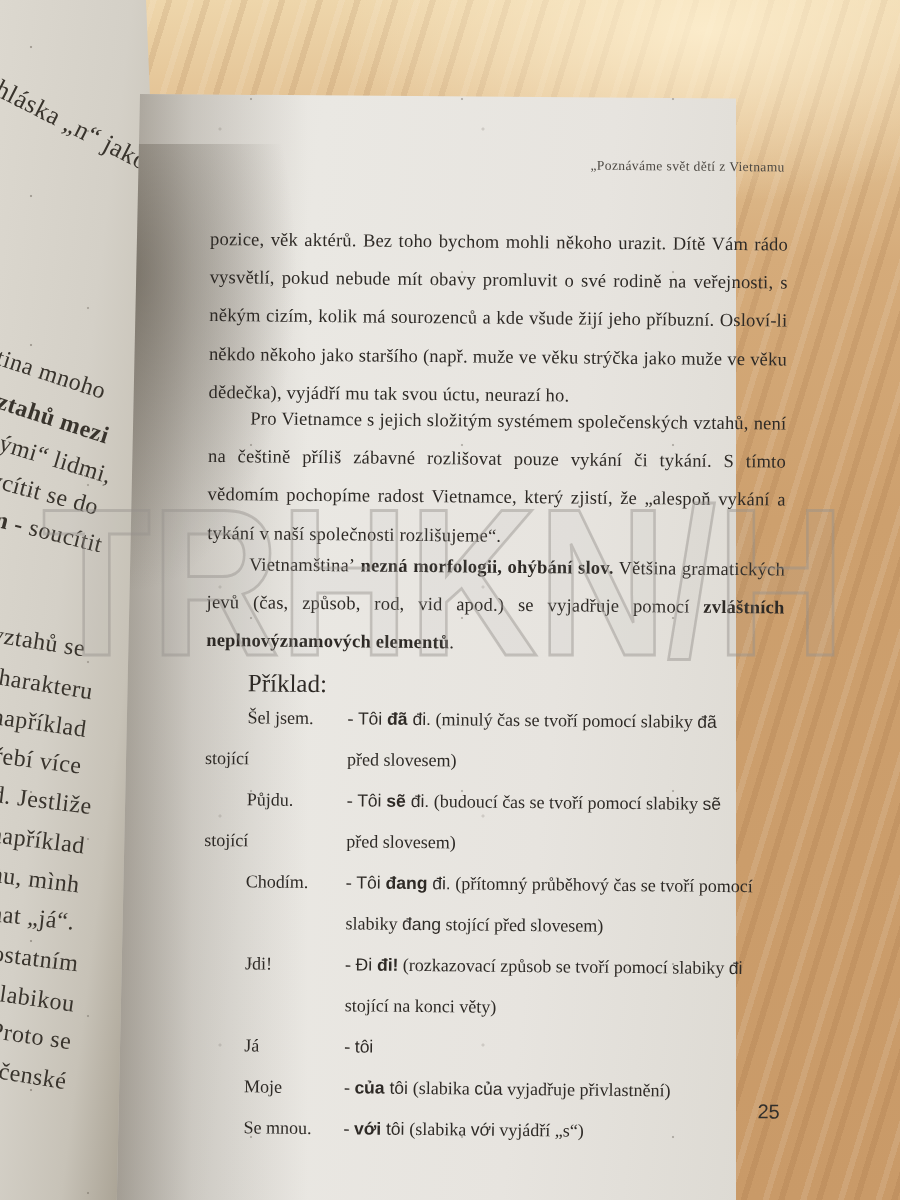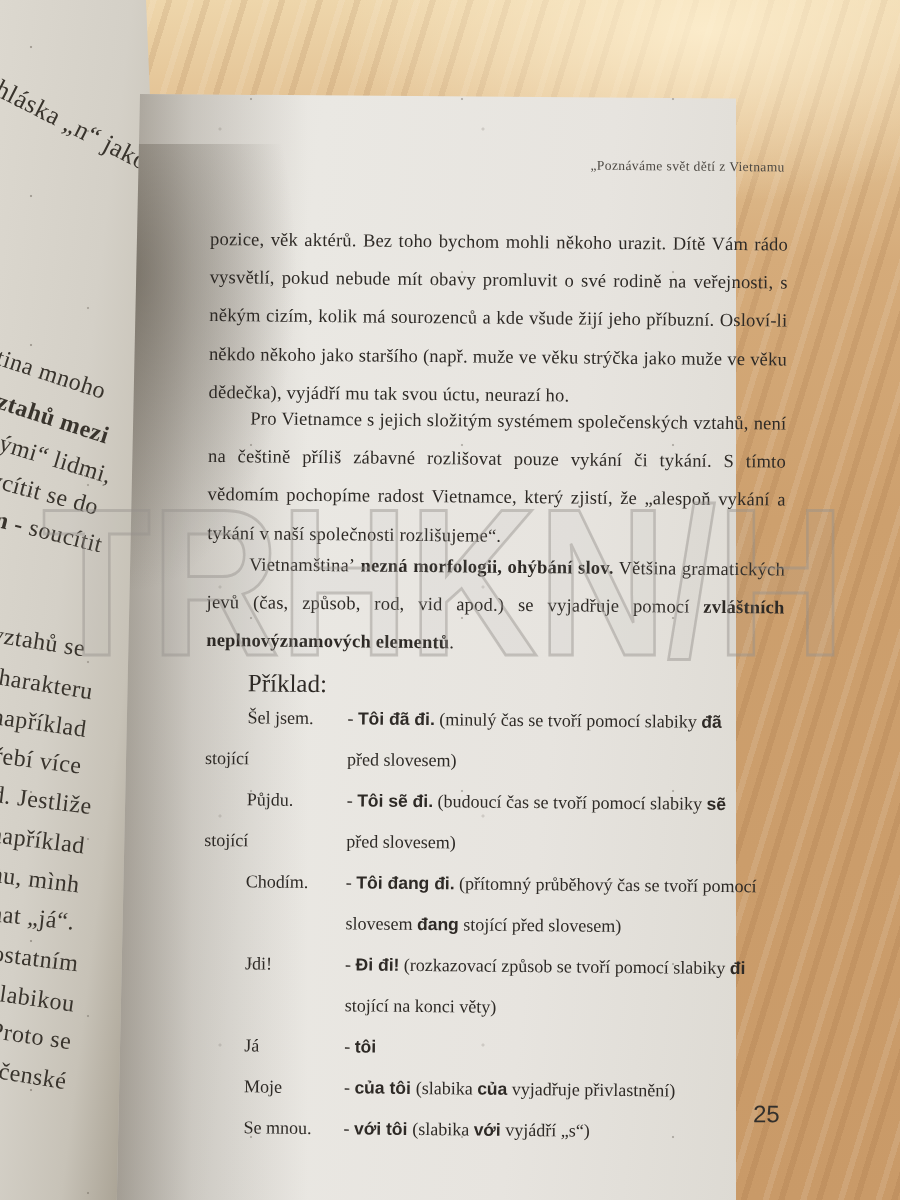--- a/index.html
+++ b/index.html
@@ -62,7 +62,7 @@
   .ex-term.hang{padding-left:0;}
   .ex-def{flex:1;}
   .s{font-family:"Liberation Serif","DejaVu Serif",serif;}
-  .v{font-family:"Liberation Sans","DejaVu Sans",sans-serif;font-size:17.5px;font-weight:bold;}
+  .v{font-family:"Liberation Sans","DejaVu Sans",sans-serif;font-size:17.5px;}
   .vb{font-family:"Liberation Sans","DejaVu Sans",sans-serif;font-size:17.5px;font-weight:bold;}
   .page-number{position:absolute;top:1056px;right:0;font-size:24px;
     font-family:"Liberation Sans","DejaVu Sans",sans-serif;color:#33302c;}

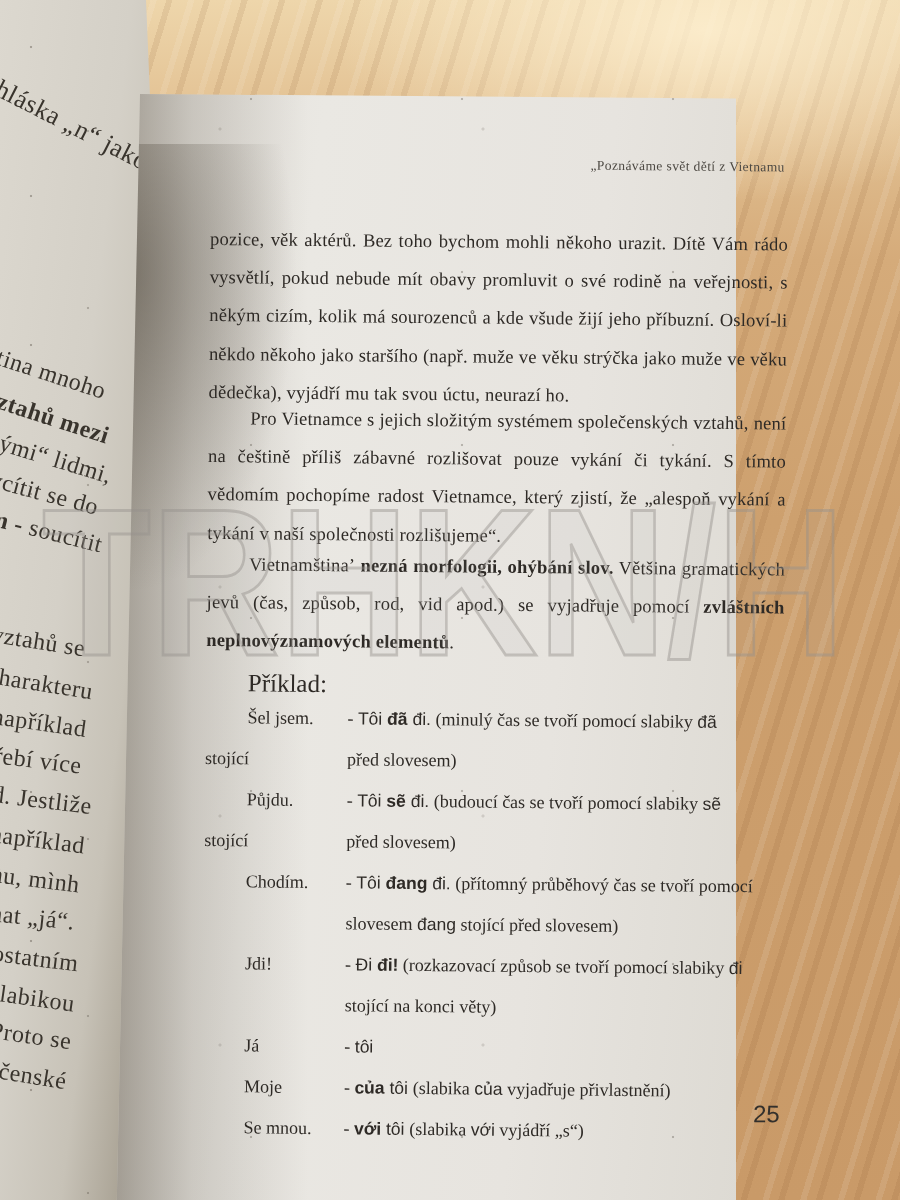--- a/index.html
+++ b/index.html
@@ -141,7 +141,7 @@
         </div>
         <div class="ex-row">
           <span class="ex-term s"></span>
-          <span class="ex-def"><span class="s">slovesem </span><span class="v">đang</span><span class="s"> stojící před slovesem)</span></span>
+          <span class="ex-def"><span class="s">slabiky </span><span class="v">đang</span><span class="s"> stojící před slovesem)</span></span>
         </div>
         <div class="ex-row">
           <span class="ex-term s">Jdi!</span>

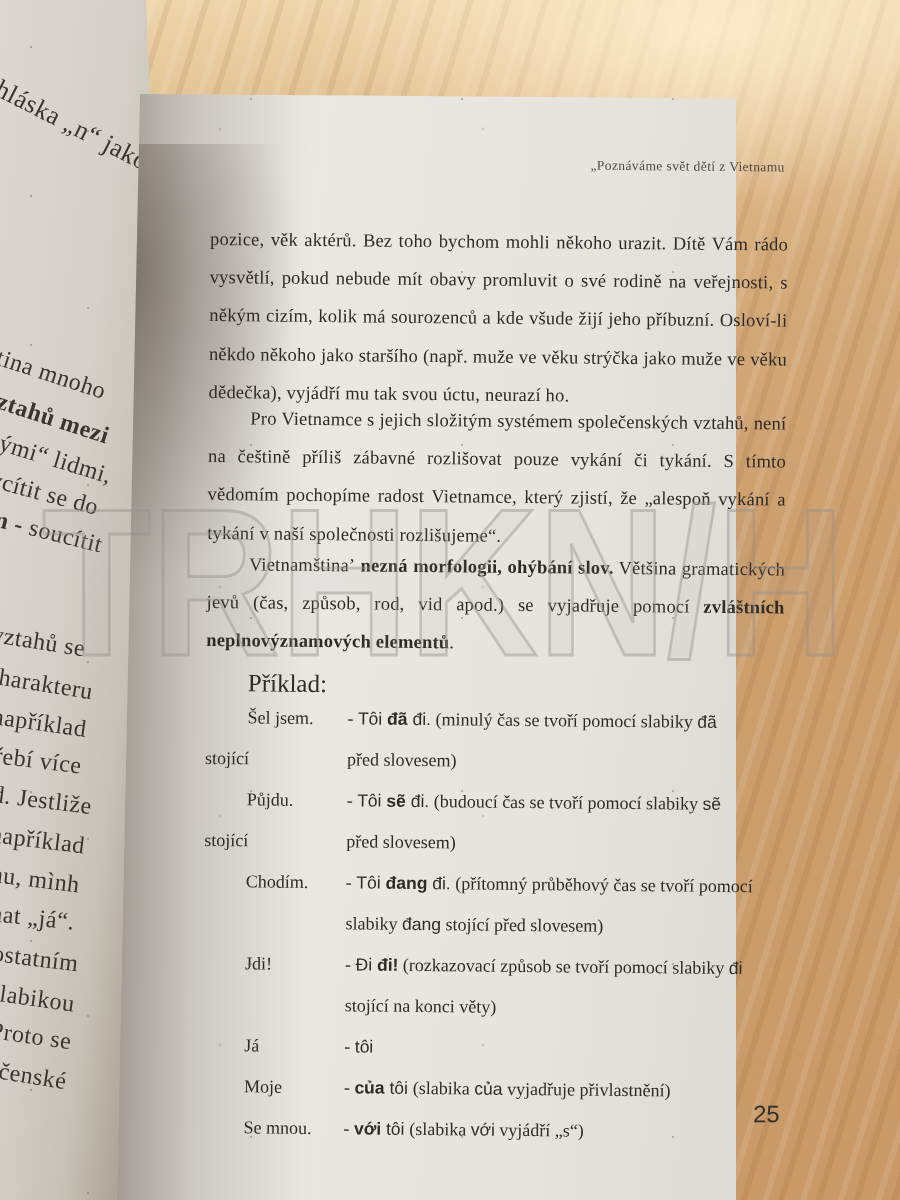--- a/index.html
+++ b/index.html
@@ -64,7 +64,7 @@
   .s{font-family:"Liberation Serif","DejaVu Serif",serif;}
   .v{font-family:"Liberation Sans","DejaVu Sans",sans-serif;font-size:17.5px;}
   .vb{font-family:"Liberation Sans","DejaVu Sans",sans-serif;font-size:17.5px;font-weight:bold;}
-  .page-number{position:absolute;top:1056px;right:0;font-size:24px;
+  .page-number{position:absolute;top:1056px;right:0;font-size:20px;
     font-family:"Liberation Sans","DejaVu Sans",sans-serif;color:#33302c;}
 
   

